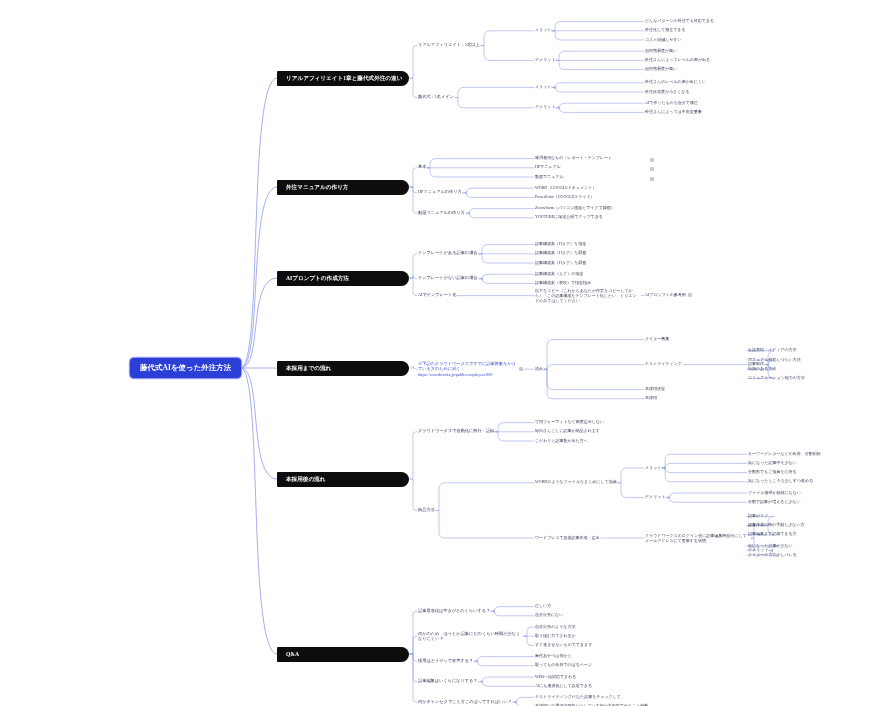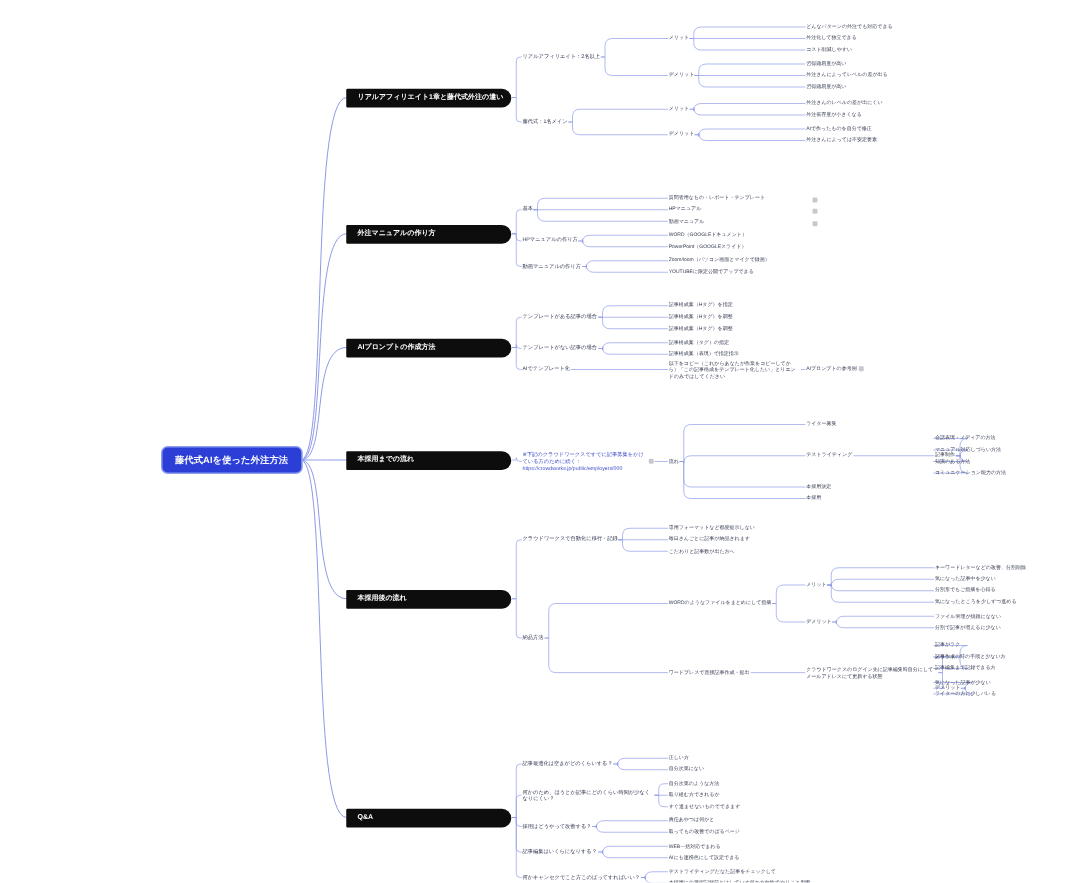--- a/index.html
+++ b/index.html
@@ -20,6 +20,7 @@
     inset: 0;
     width: 871px;
     height: 706px;
+    font-family: Liberation Serif, serif;
   }
   #edges {
     position: absolute;

